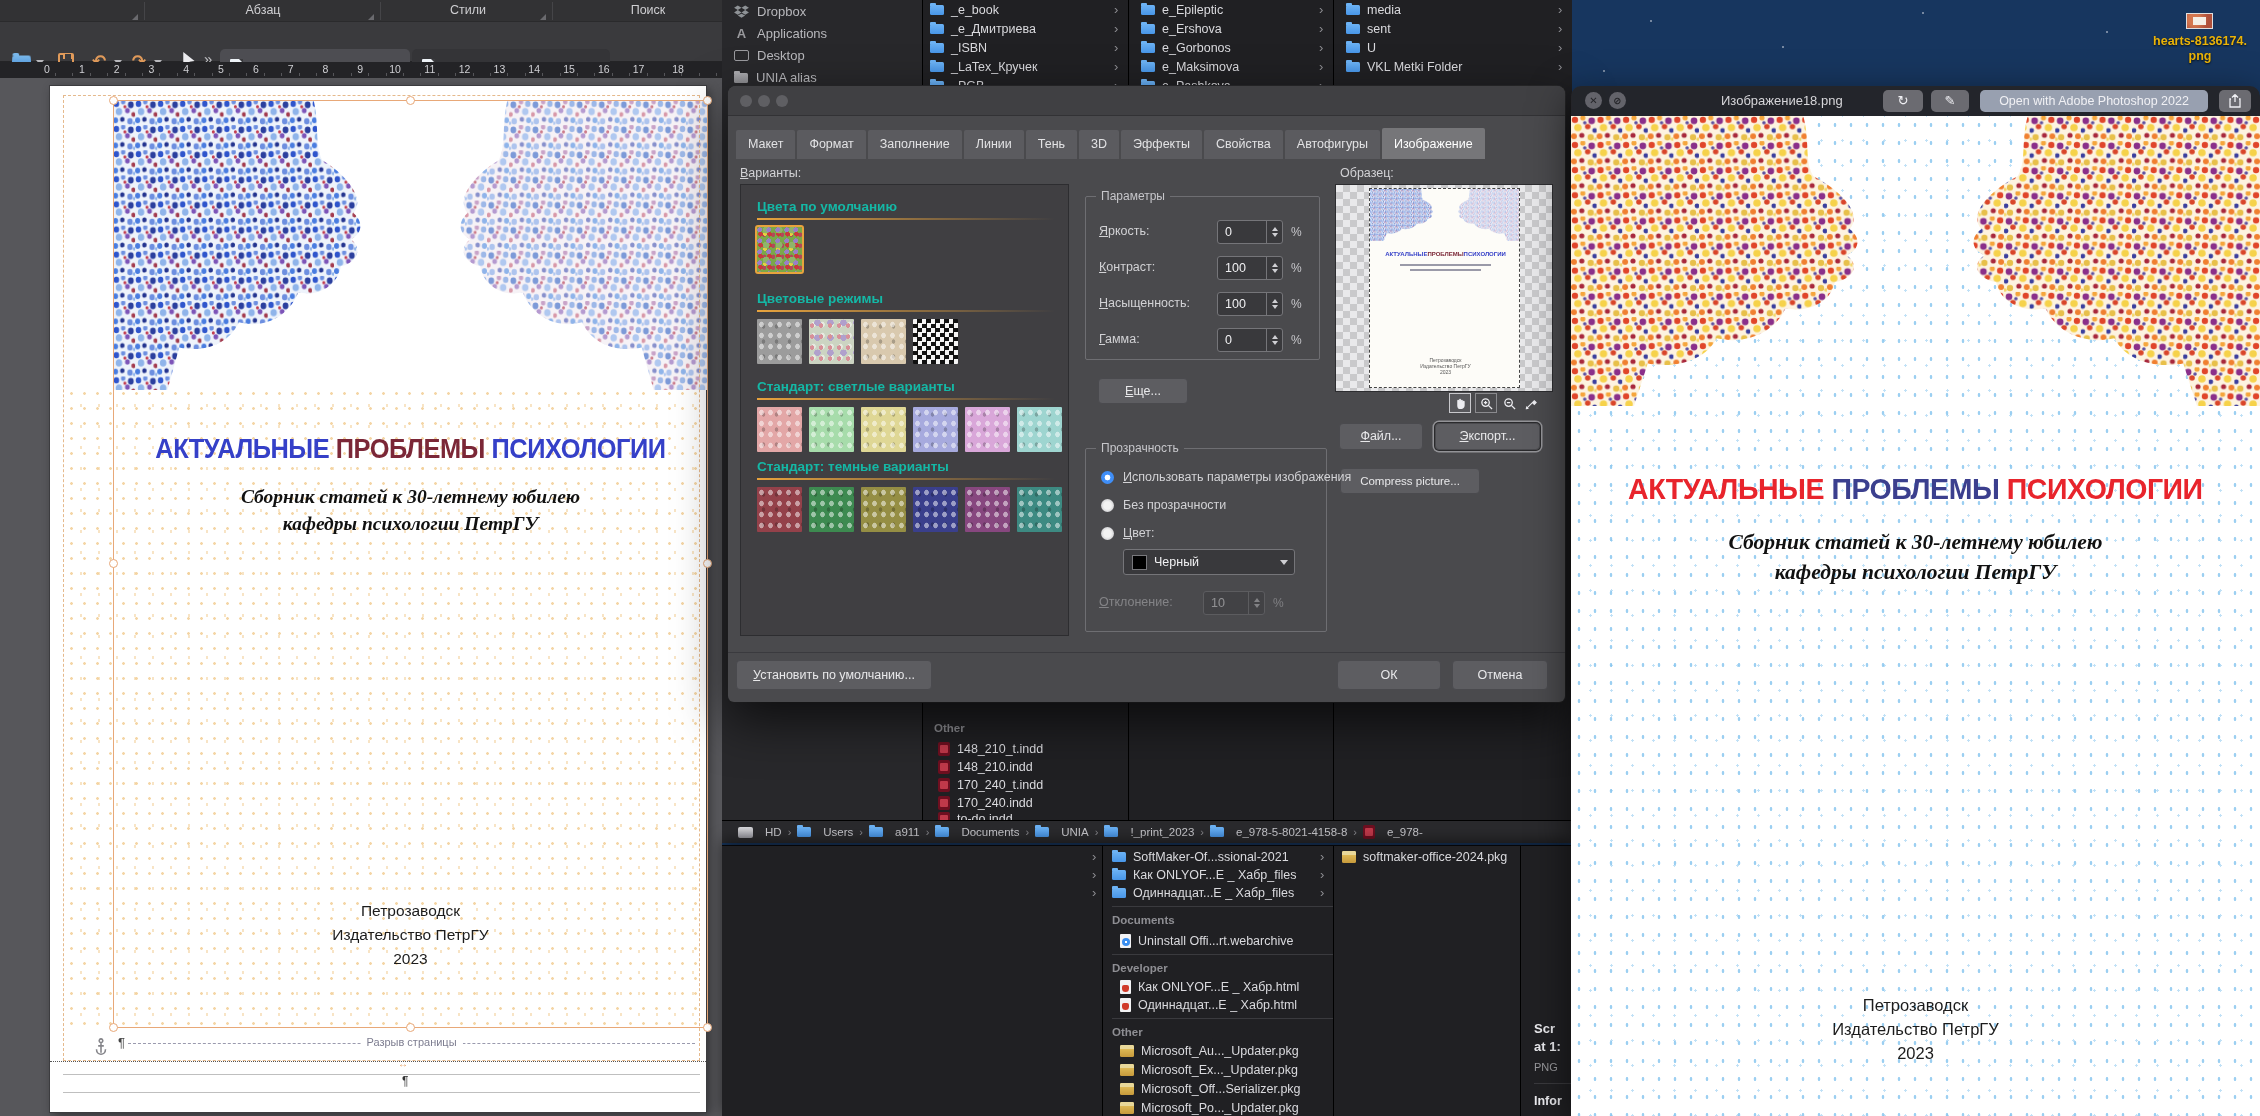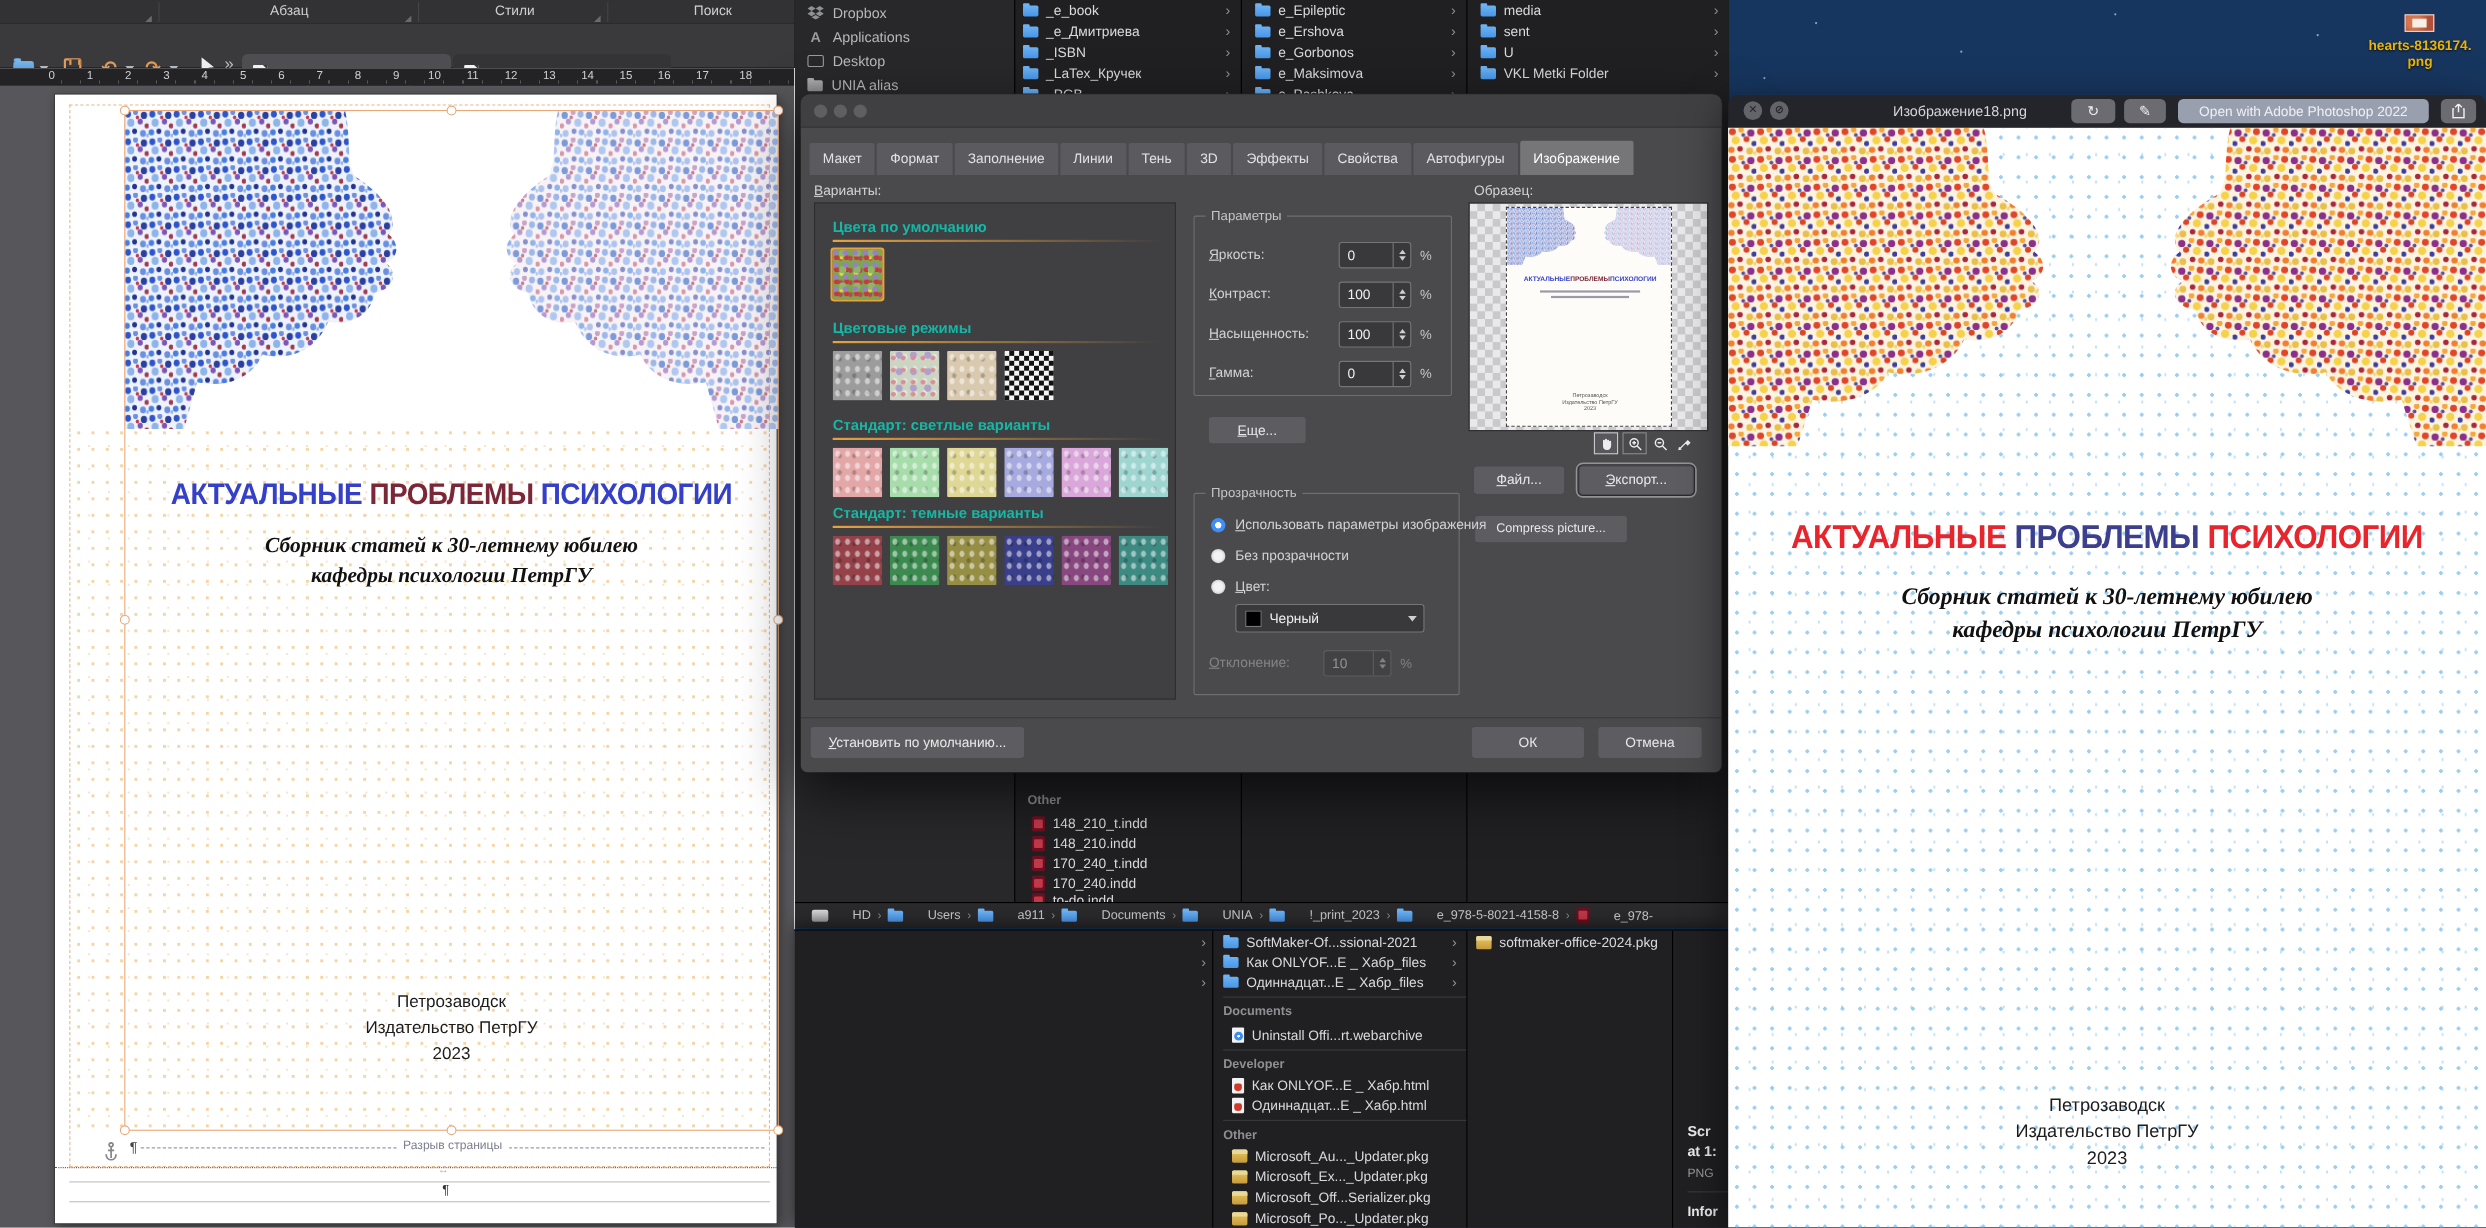--- a/index.html
+++ b/index.html
@@ -78,7 +78,7 @@
   .ic-hd{position:relative;display:inline-block;width:15px;height:11px;background:linear-gradient(#d8d8dc,#9a9aa0);border-radius:2px;flex:0 0 auto}
   #pathbar{position:absolute;left:0;top:820px;width:850px;height:23px;background:#2a2a2d;border-top:1px solid #000;display:flex;align-items:center;gap:6px;padding:0 16px;font-size:11.5px;color:#c8c8cc;white-space:nowrap;overflow:hidden}
   .psep{color:#8a8a8e;font-size:11px}
-  .pitem{display:flex;align-items:flex-end;gap:22px}
+  .pitem{display:flex;align-items:center;gap:12px}
   #finder-low{position:absolute;left:722px;top:845px;width:850px;height:271px;background:#202023;border-top:1px solid #060608;box-shadow:0 -4px 14px rgba(0,0,0,.5);overflow:hidden}
   .hdiv{position:absolute;height:1px;background:#3a3a3e}
   #preview-pane{position:absolute;left:806px;top:0;width:44px;height:271px;color:#ececf0;overflow:hidden}

